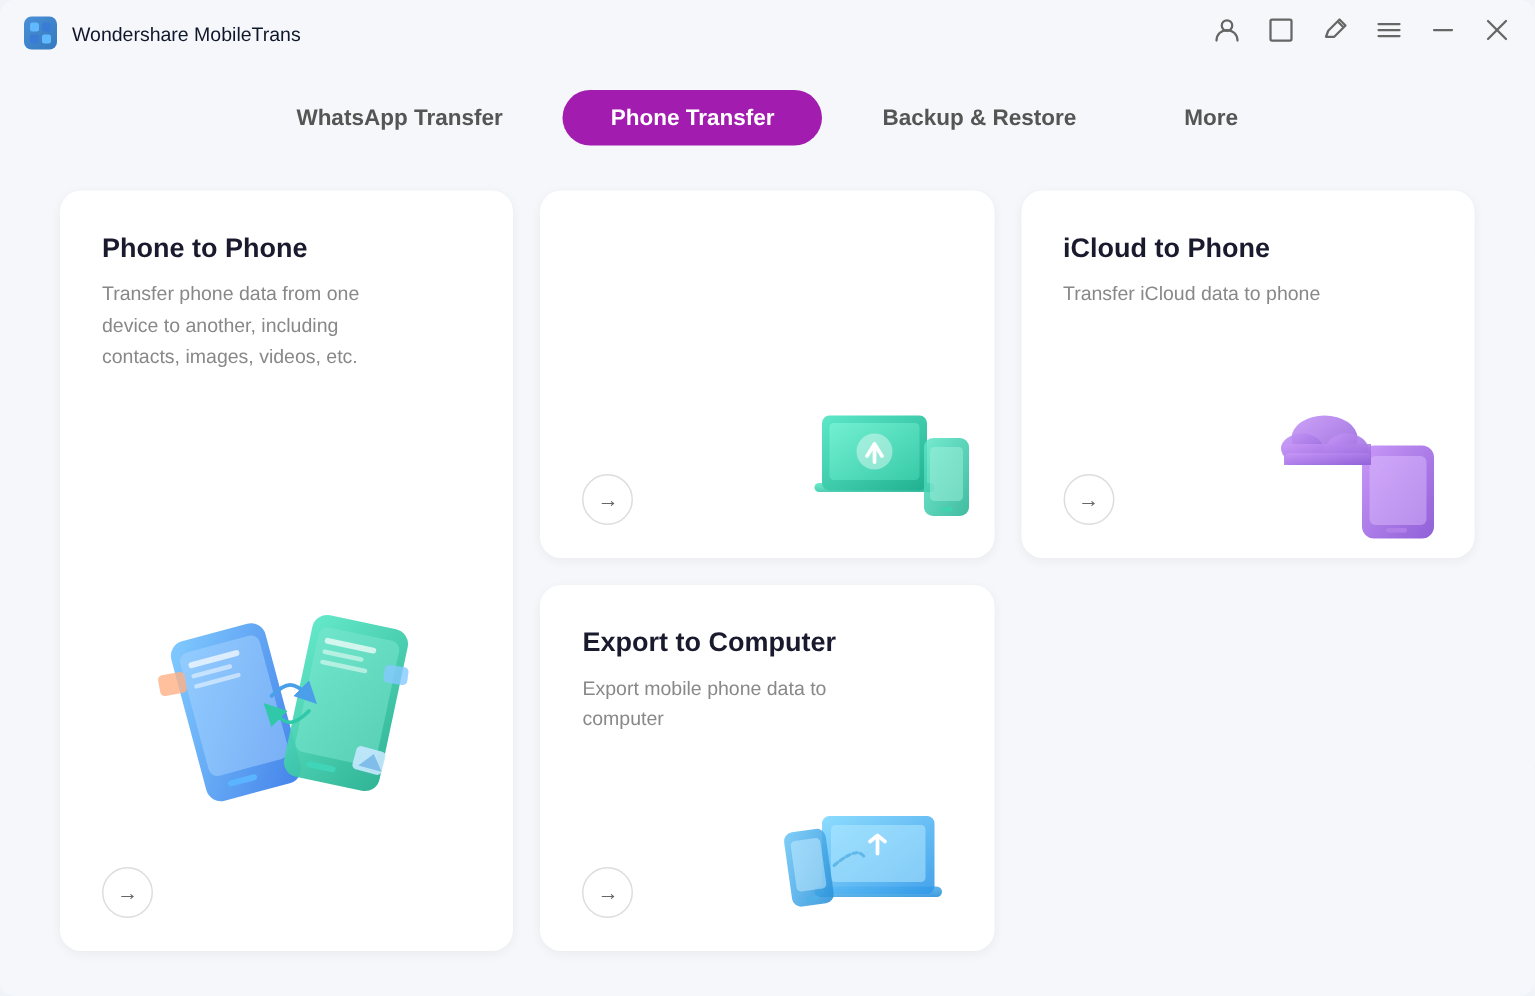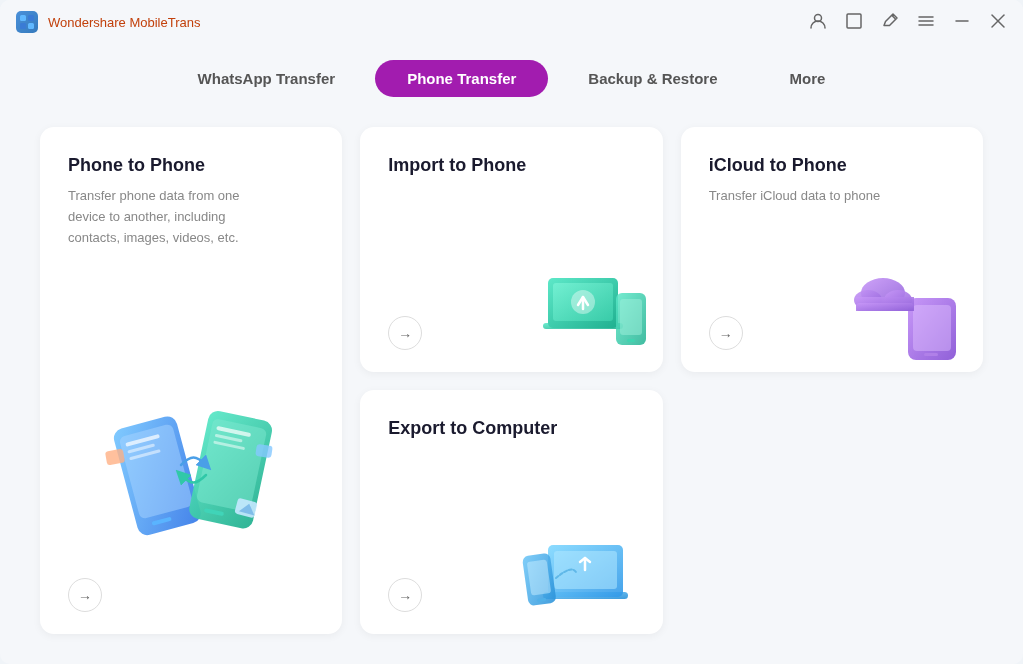--- a/index.html
+++ b/index.html
@@ -47,7 +47,7 @@
 
     .app-title {
       font-size: 13px;
-      color: #c2410c;
+      color: #0f172a;
       font-weight: 500;
       flex: 1;
     }

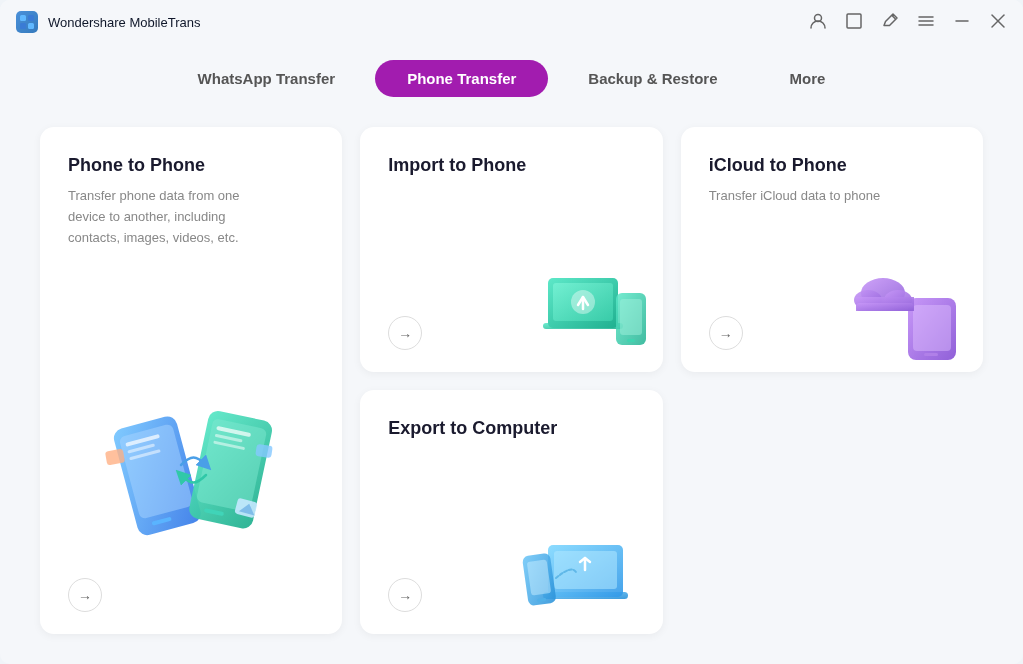--- a/index.html
+++ b/index.html
@@ -270,7 +270,6 @@
     </div>
 
     <div class="card">
-      <div class="card-title">Import to Phone</div>
 
       <div style="position:absolute; bottom:5px; right:5px;">
         <svg width="130" height="110" viewBox="0 0 130 110">

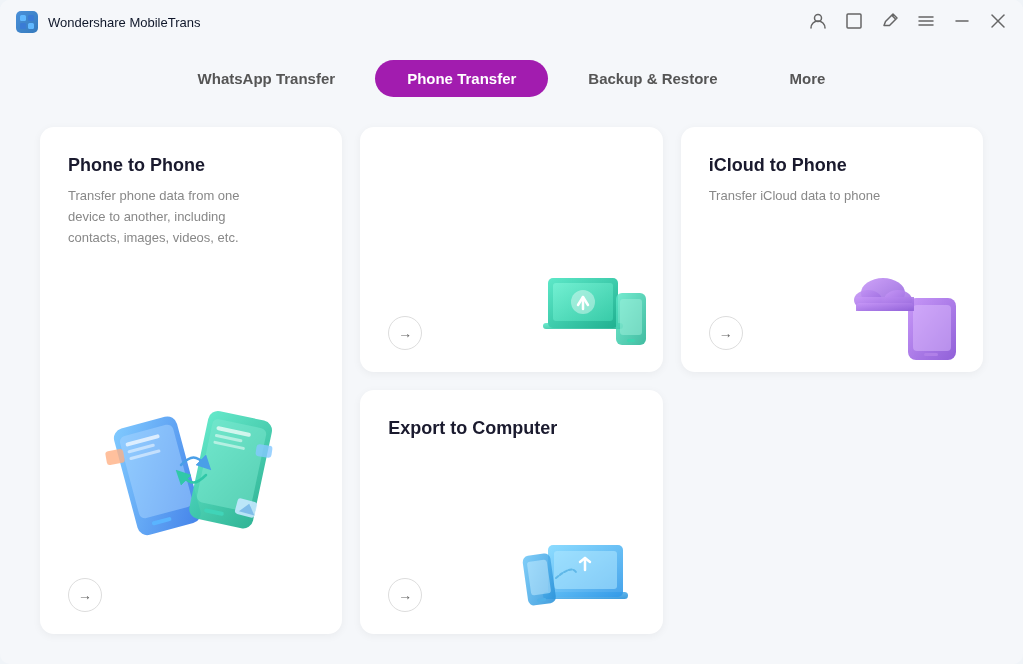--- a/index.html
+++ b/index.html
@@ -339,6 +339,7 @@
 
     <div class="card">
       <div class="card-title">Export to Computer</div>
+      <div class="card-desc">Export mobile phone data to computer</div>
 
       <div style="position:absolute; bottom:5px; right:5px;">
         <svg width="140" height="115" viewBox="0 0 140 115">

